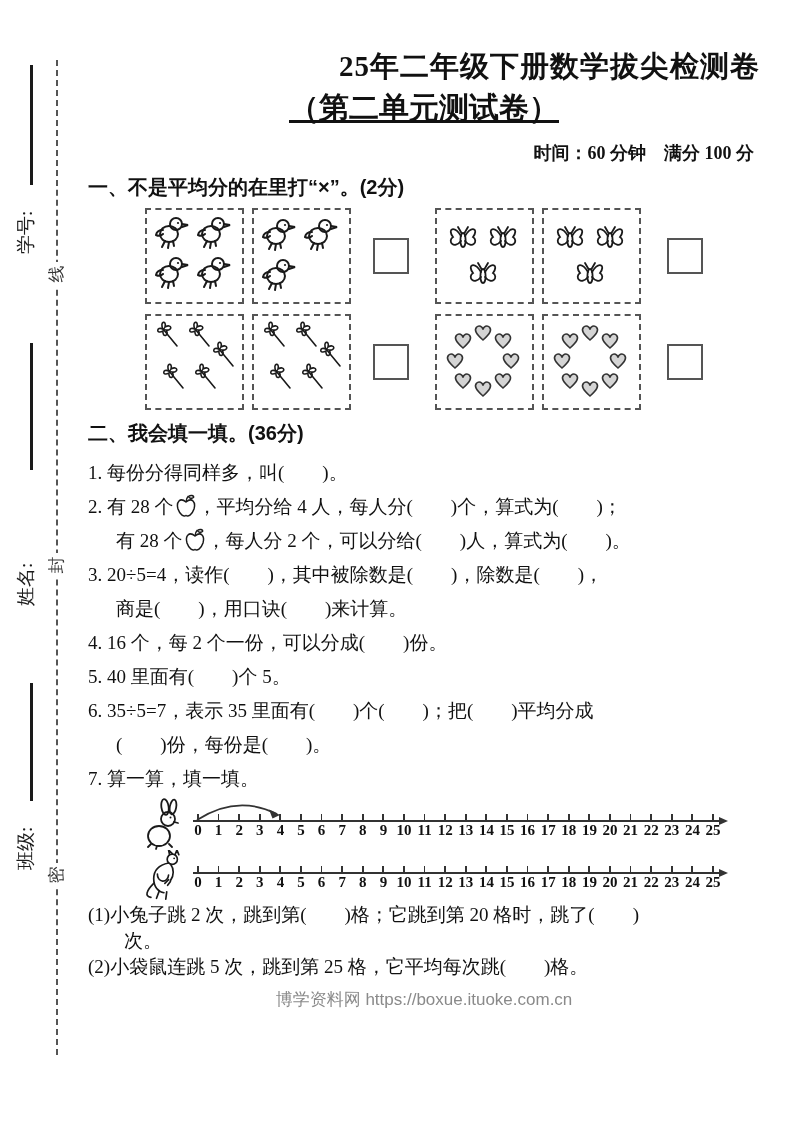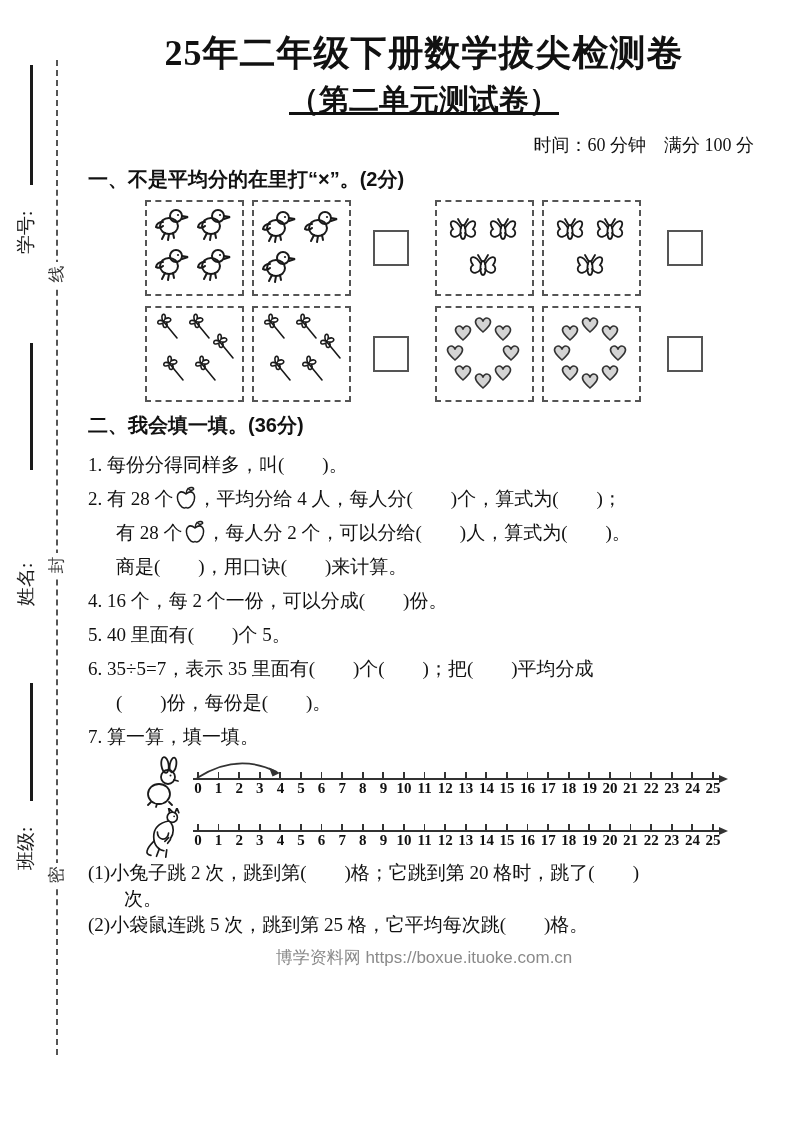--- a/index.html
+++ b/index.html
@@ -14,7 +14,7 @@
              transform:rotate(-90deg);background:#fff;font-size:17px;color:#333;}
   
   .content{position:absolute;left:88px;top:0;width:672px;}
-  .title{margin:31px 0 0;text-align:center;font-size:36px;font-weight:bold;line-height:1.25;
+  .title{margin:48px 0 0;text-align:right;font-size:29px;font-weight:bold;line-height:1.25;
          font-family:"Liberation Serif","DejaVu Serif",serif;letter-spacing:1px;}
   .subtitle{margin:4px 0 0;text-align:center;font-size:30px;font-weight:bold;line-height:1.3;text-decoration:underline;}
   .time-info{margin-top:14px;text-align:right;padding-right:6px;font-size:18px;font-weight:400;}

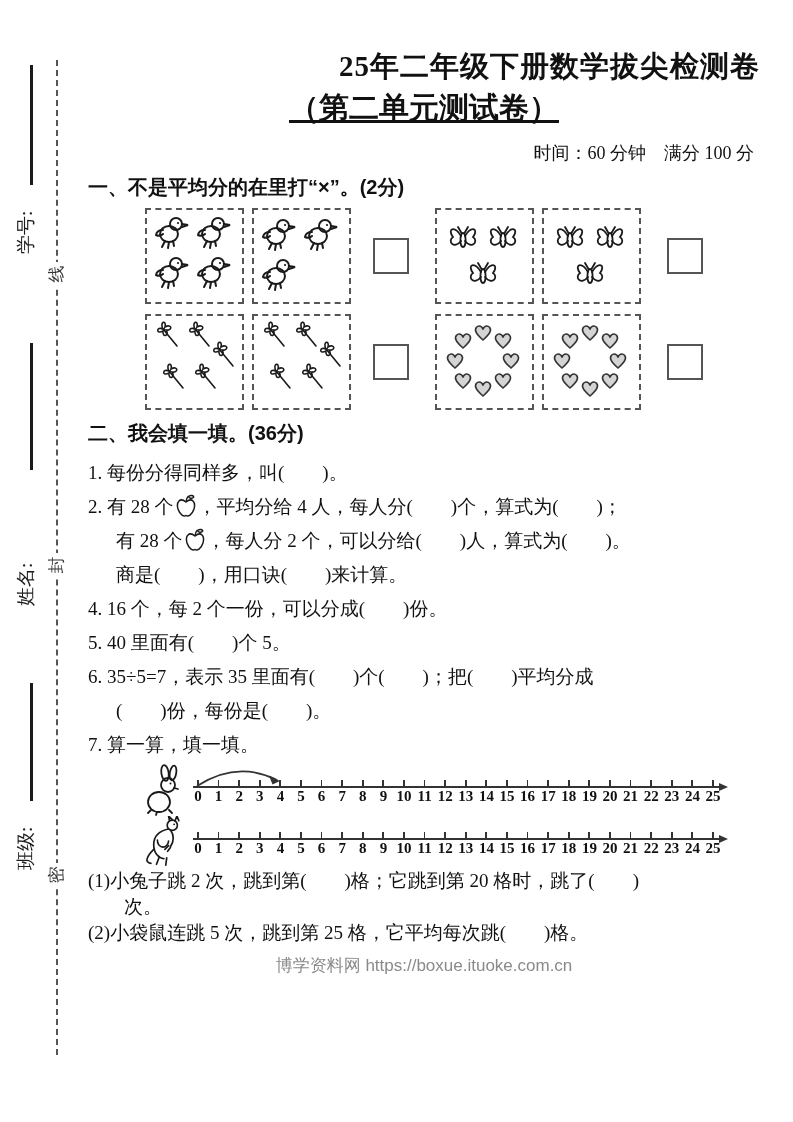--- a/index.html
+++ b/index.html
@@ -17,7 +17,7 @@
   .title{margin:48px 0 0;text-align:right;font-size:29px;font-weight:bold;line-height:1.25;
          font-family:"Liberation Serif","DejaVu Serif",serif;letter-spacing:1px;}
   .subtitle{margin:4px 0 0;text-align:center;font-size:30px;font-weight:bold;line-height:1.3;text-decoration:underline;}
-  .time-info{margin-top:14px;text-align:right;padding-right:6px;font-size:18px;font-weight:400;}
+  .time-info{margin-top:14px;text-align:right;padding-right:6px;font-size:18px;font-weight:700;}
   
   .score-table{margin-top:5px;width:100%;border-collapse:collapse;table-layout:fixed;}
   .score-table td{border:2px solid #222;text-align:center;font-size:17px;padding:0;}

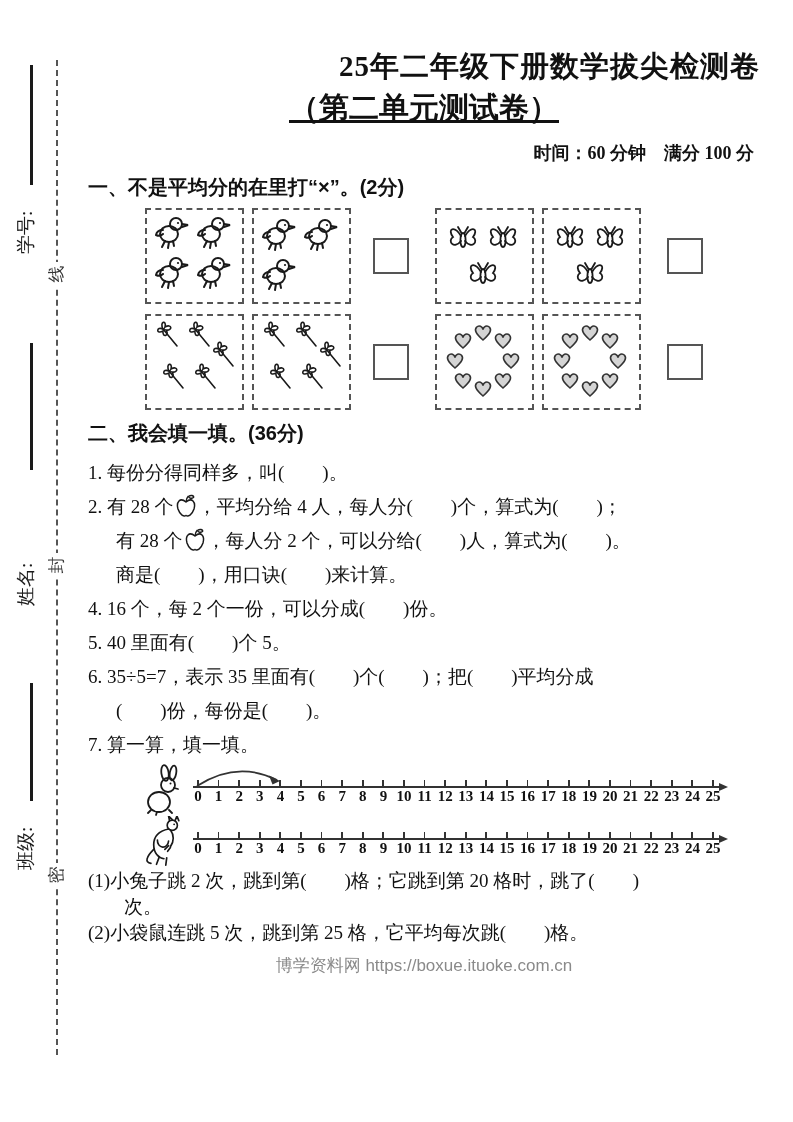--- a/index.html
+++ b/index.html
@@ -308,6 +308,7 @@
       <div class="item"><span class="ind1">有 28 个</span><svg class="apple" width="22" height="24">
             <use href="#sym-apple"></use>
           </svg><span>，每人分 2 个，可以分给(　　)人，算式为(　　)。</span></div>
+      <div class="item">3. 20÷5=4，读作(　　)，其中被除数是(　　)，除数是(　　)，</div>
       <div class="item"><span class="ind1">商是(　　)，用口诀(　　)来计算。</span></div>
       <div class="item">4. 16 个，每 2 个一份，可以分成(　　)份。</div>
       <div class="item">5. 40 里面有(　　)个 5。</div>

